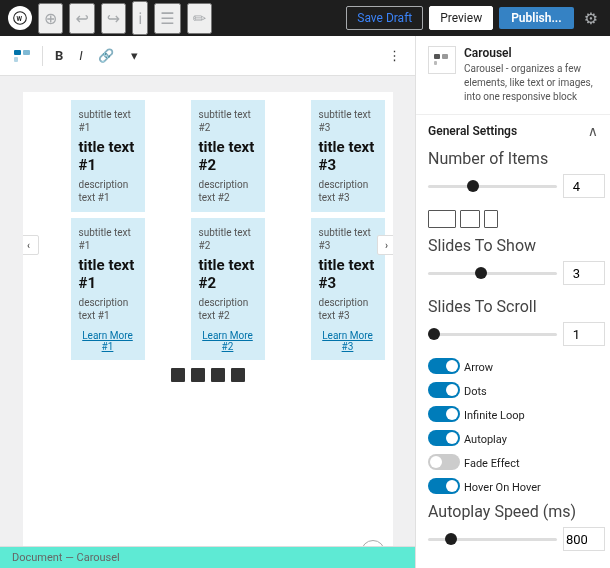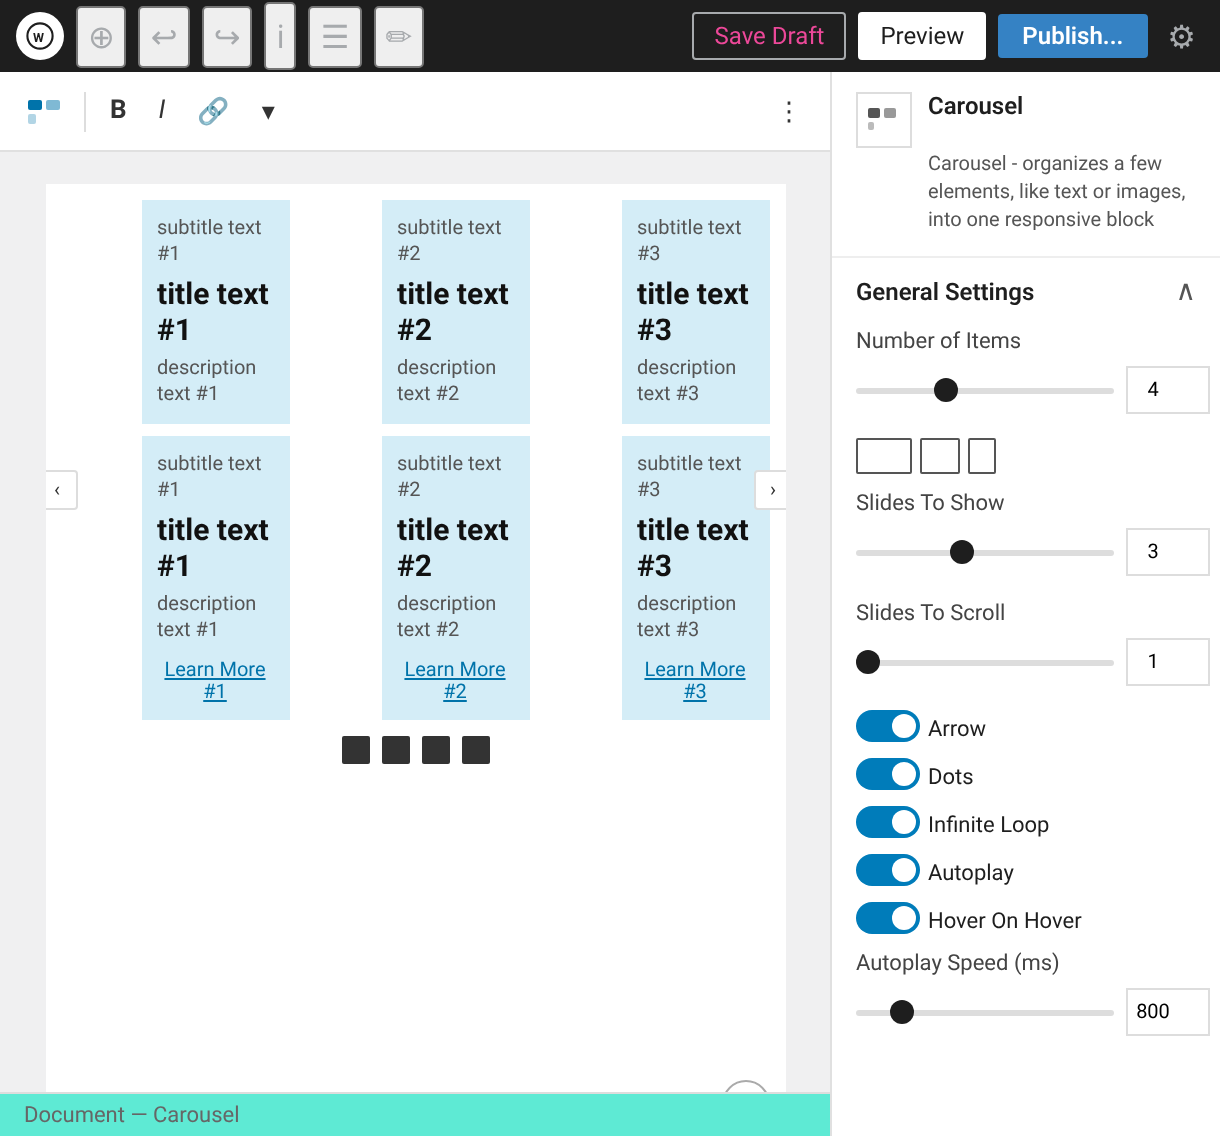--- a/index.html
+++ b/index.html
@@ -20,7 +20,7 @@
     .wp-logo svg { width: 14px; height: 14px; fill: #1e1e1e; }
     .top-bar-icon { color: #a7aaad; font-size: 16px; cursor: pointer; padding: 4px; }
     .top-bar-right { display: flex; align-items: center; gap: 6px; }
-    .btn-save-draft { background: transparent; border: 1px solid #a7aaad; color: #ec4899; padding: 4px 10px; border-radius: 2px; cursor: pointer; font-size: 12px; }
+    .btn-save-draft { background: transparent; border: 1px solid #a7aaad; color: #3b82f6; padding: 4px 10px; border-radius: 2px; cursor: pointer; font-size: 12px; }
     .btn-preview { background: #fff; border: 1px solid #fff; color: #1e1e1e; padding: 4px 10px; border-radius: 2px; cursor: pointer; font-size: 12px; }
     .btn-publish { background: #3582c4; border: none; color: #fff; padding: 4px 12px; border-radius: 2px; cursor: pointer; font-size: 12px; font-weight: 600; }
     .btn-settings { background: transparent; border: none; color: #a7aaad; cursor: pointer; font-size: 16px; padding: 4px; }

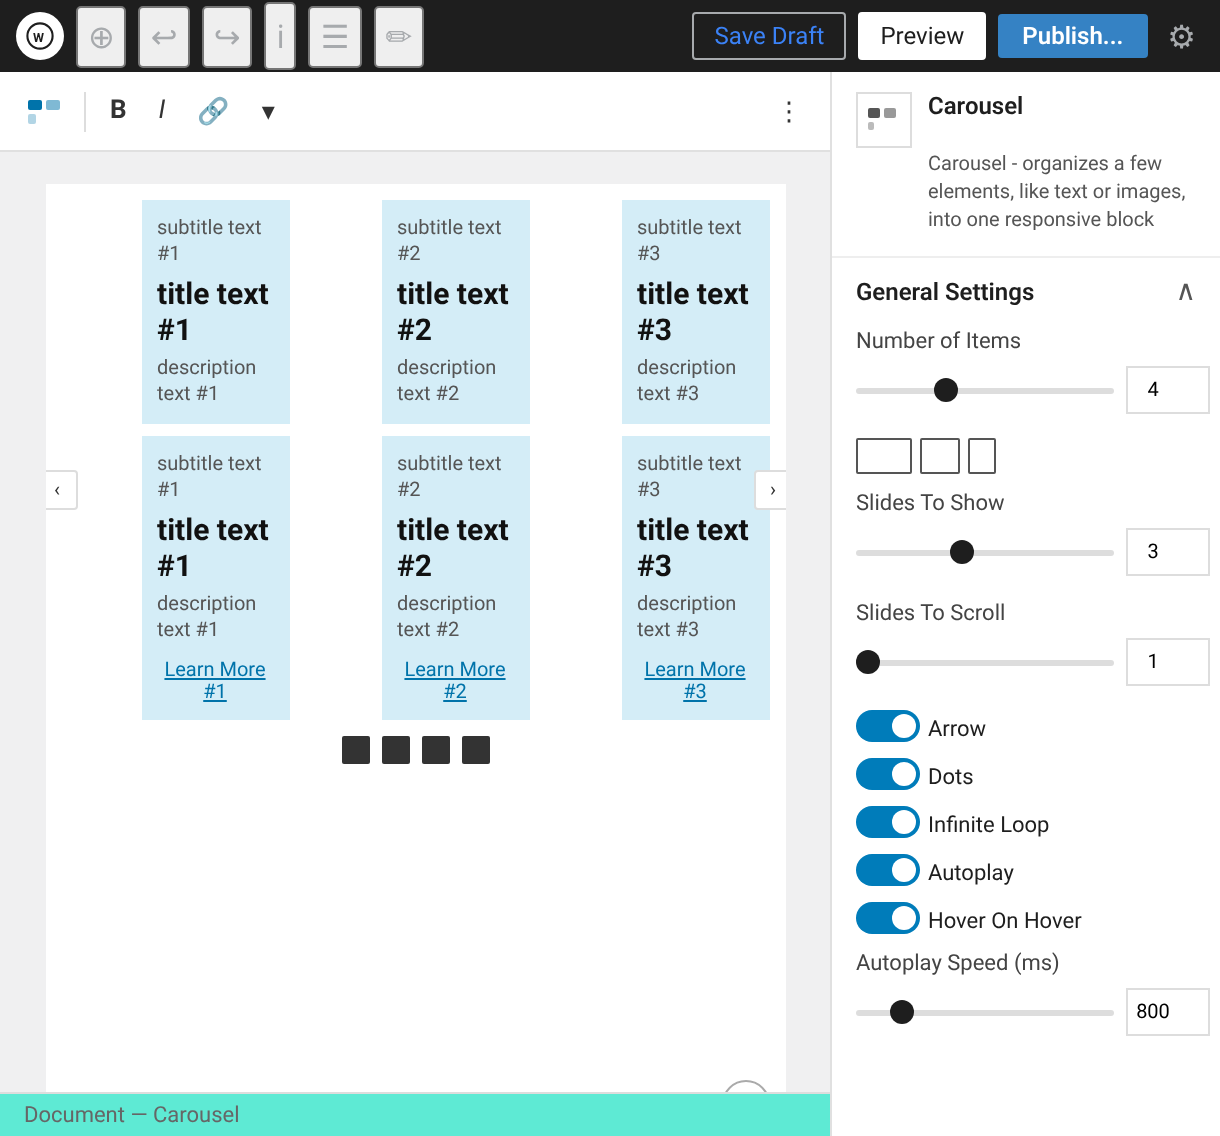--- a/index.html
+++ b/index.html
@@ -85,7 +85,7 @@
     .block-info { padding: 10px 12px; border-bottom: 1px solid #eee; display: flex; gap: 8px; align-items: flex-start; }
     .block-icon-box { width: 28px; height: 28px; border: 1px solid #ddd; display: flex; align-items: center; justify-content: center; flex-shrink: 0; font-size: 14px; }
     .block-info-text { font-size: 10px; color: #555; line-height: 1.4; }
-    .block-info-title { font-size: 12px; font-weight: 600; color: #1e1e1e; margin-bottom: 16px; }
+    .block-info-title { font-size: 12px; font-weight: 600; color: #1e1e1e; margin-bottom: 2px; }
 
     
     .settings-panel { padding: 8px 12px; }

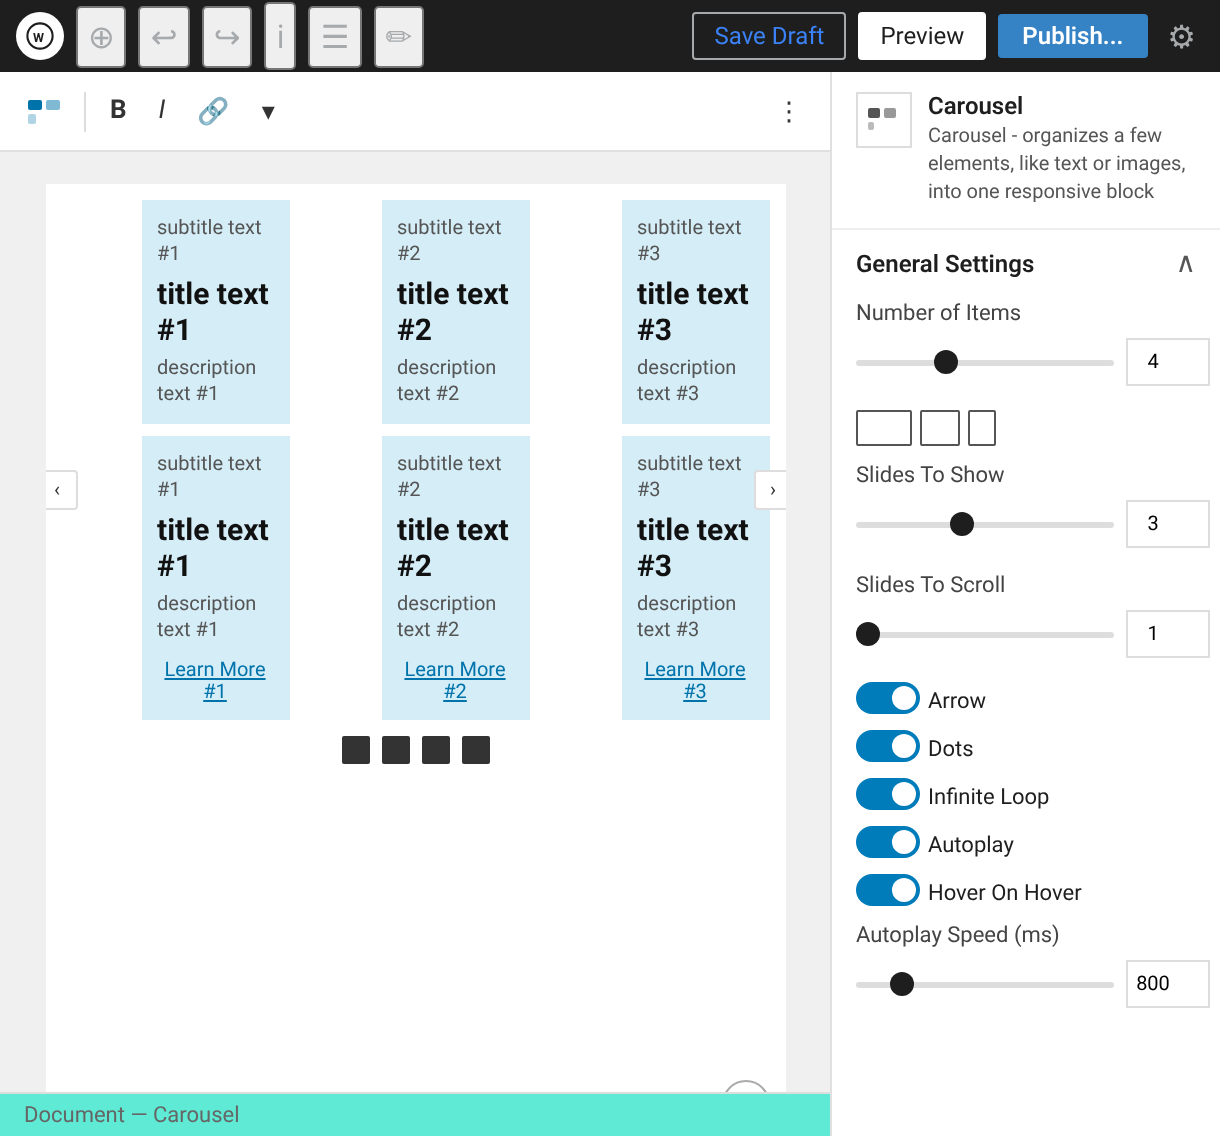--- a/index.html
+++ b/index.html
@@ -94,7 +94,7 @@
     .collapse-icon { cursor: pointer; color: #555; font-size: 14px; }
 
     .setting-row { margin-bottom: 12px; }
-    .setting-label { font-size: 11px; color: #444; margin-bottom: 6px; }
+    .setting-label { font-size: 16px; color: #444; margin-bottom: 6px; }
     .setting-control { display: flex; align-items: center; gap: 6px; }
     .range-slider { flex: 1; height: 3px; background: #ddd; border-radius: 2px; appearance: none; -webkit-appearance: none; cursor: pointer; }
     .range-slider::-webkit-slider-thumb { -webkit-appearance: none; width: 12px; height: 12px; border-radius: 50%; background: #1e1e1e; cursor: pointer; }

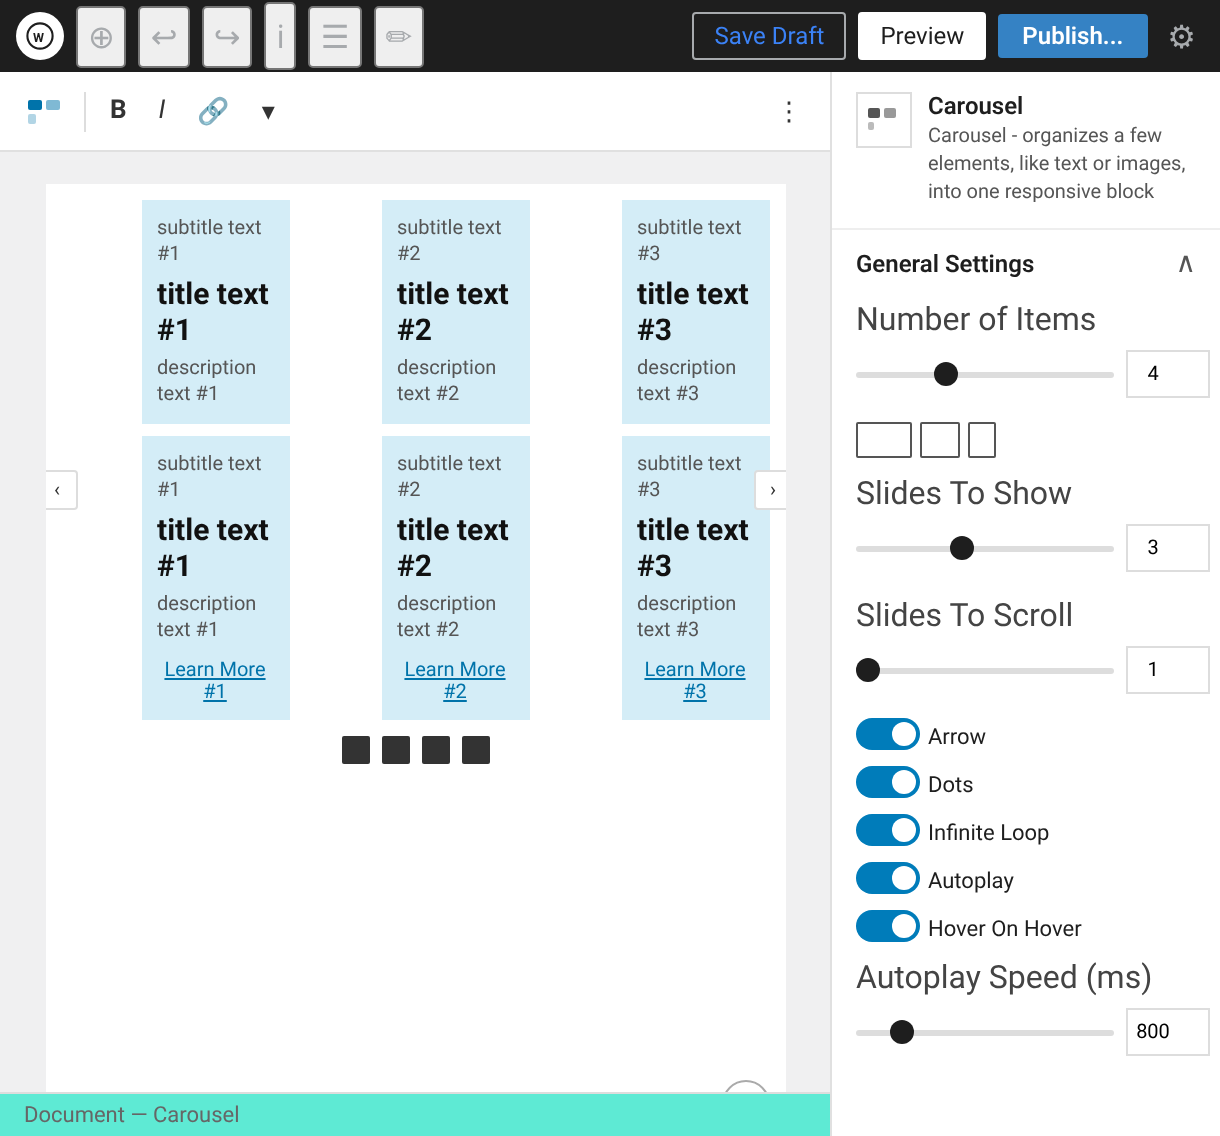--- a/index.html
+++ b/index.html
@@ -298,6 +298,10 @@
         <span class="toggle-label">Autoplay</span>
       </div>
 
+      <div class="toggle-row">
+        <div class="toggle off"></div>
+        <span class="toggle-label">Fade Effect</span>
+      </div>
 
       <div class="toggle-row">
         <div class="toggle on"></div>

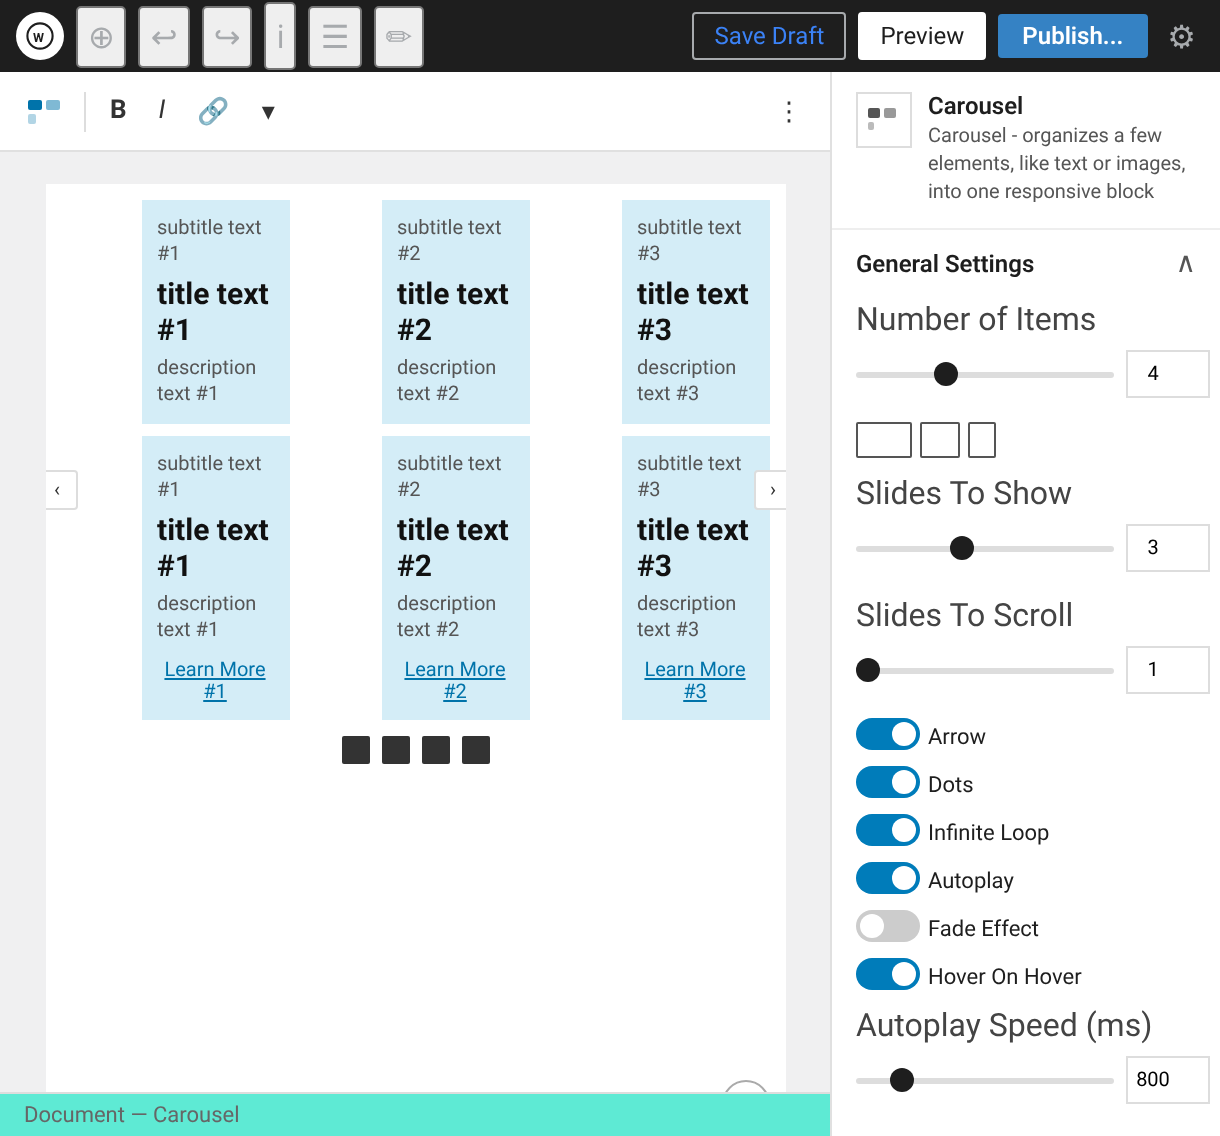--- a/index.html
+++ b/index.html
@@ -98,7 +98,7 @@
     .setting-control { display: flex; align-items: center; gap: 6px; }
     .range-slider { flex: 1; height: 3px; background: #ddd; border-radius: 2px; appearance: none; -webkit-appearance: none; cursor: pointer; }
     .range-slider::-webkit-slider-thumb { -webkit-appearance: none; width: 12px; height: 12px; border-radius: 50%; background: #1e1e1e; cursor: pointer; }
-    .number-input { width: 42px; height: 24px; border: 1px solid #ddd; text-align: center; font-size: 10px; padding: 2px; }
+    .number-input { width: 42px; height: 24px; border: 1px solid #ddd; text-align: center; font-size: 13px; padding: 2px; }
 
     
     .device-icons { display: flex; gap: 4px; margin-bottom: 8px; }

